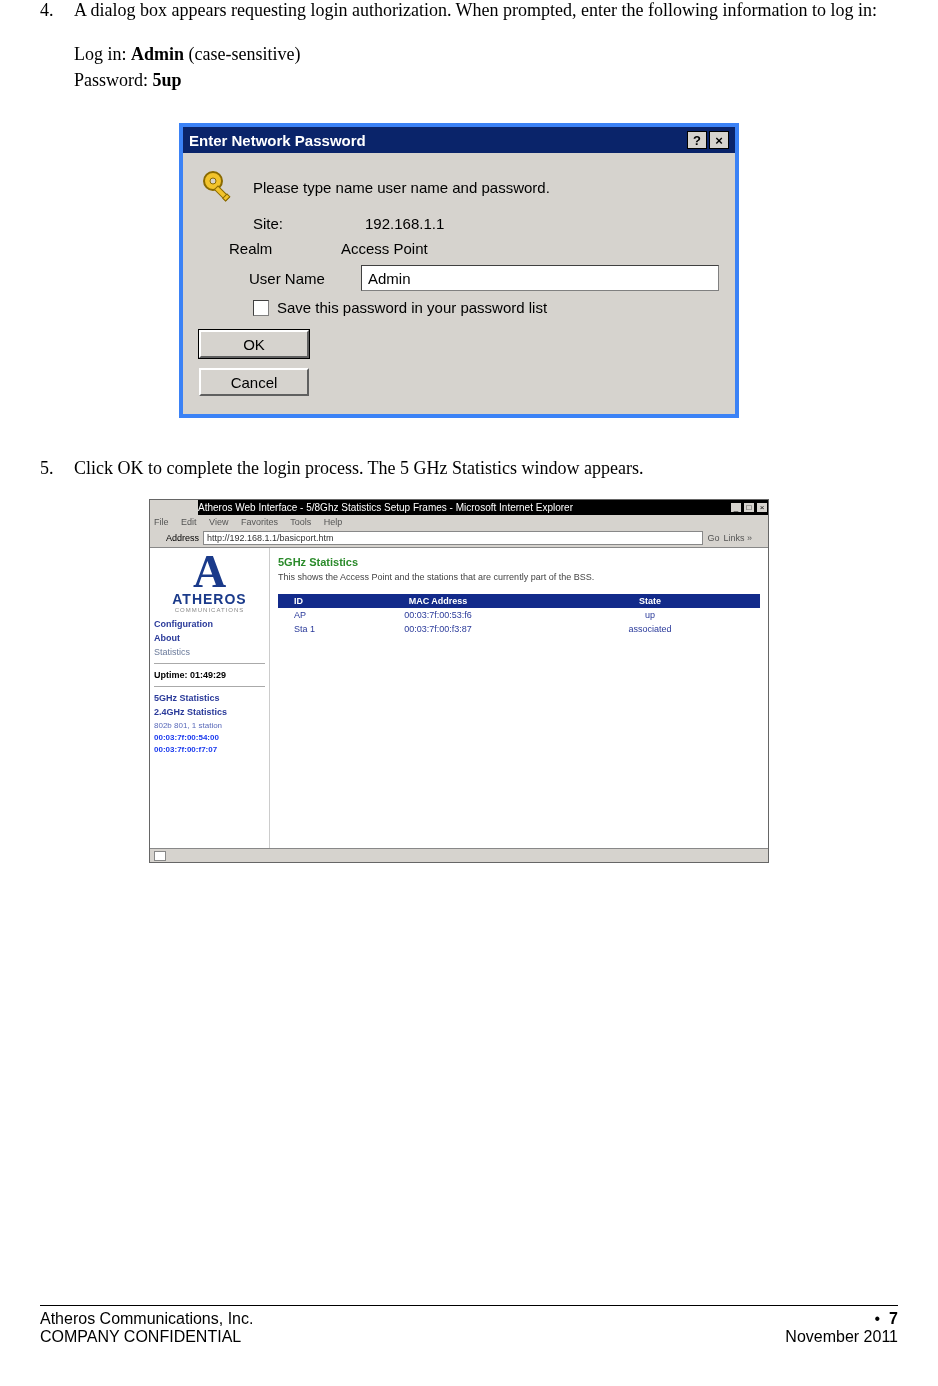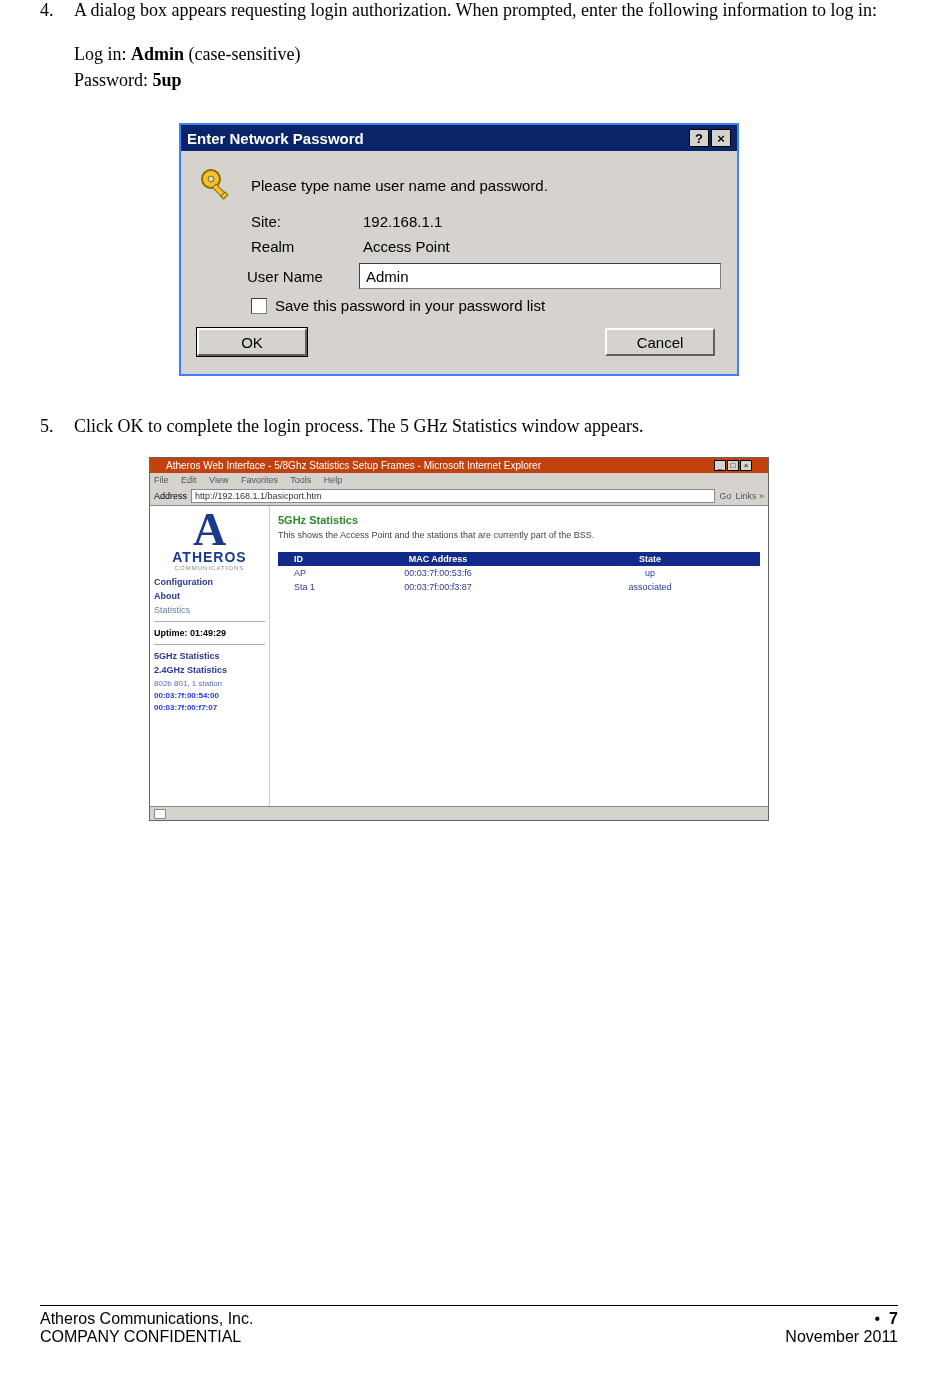--- a/index.html
+++ b/index.html
@@ -22,7 +22,7 @@
   .dialog {
     display: inline-block;
     width: 560px;
-    border: 2px solid #3b82f6;
+    border: 4px solid #3b82f6;
     background: #d6d3ce;
     font-family: Tahoma, Arial, sans-serif;
     font-size: 15px;

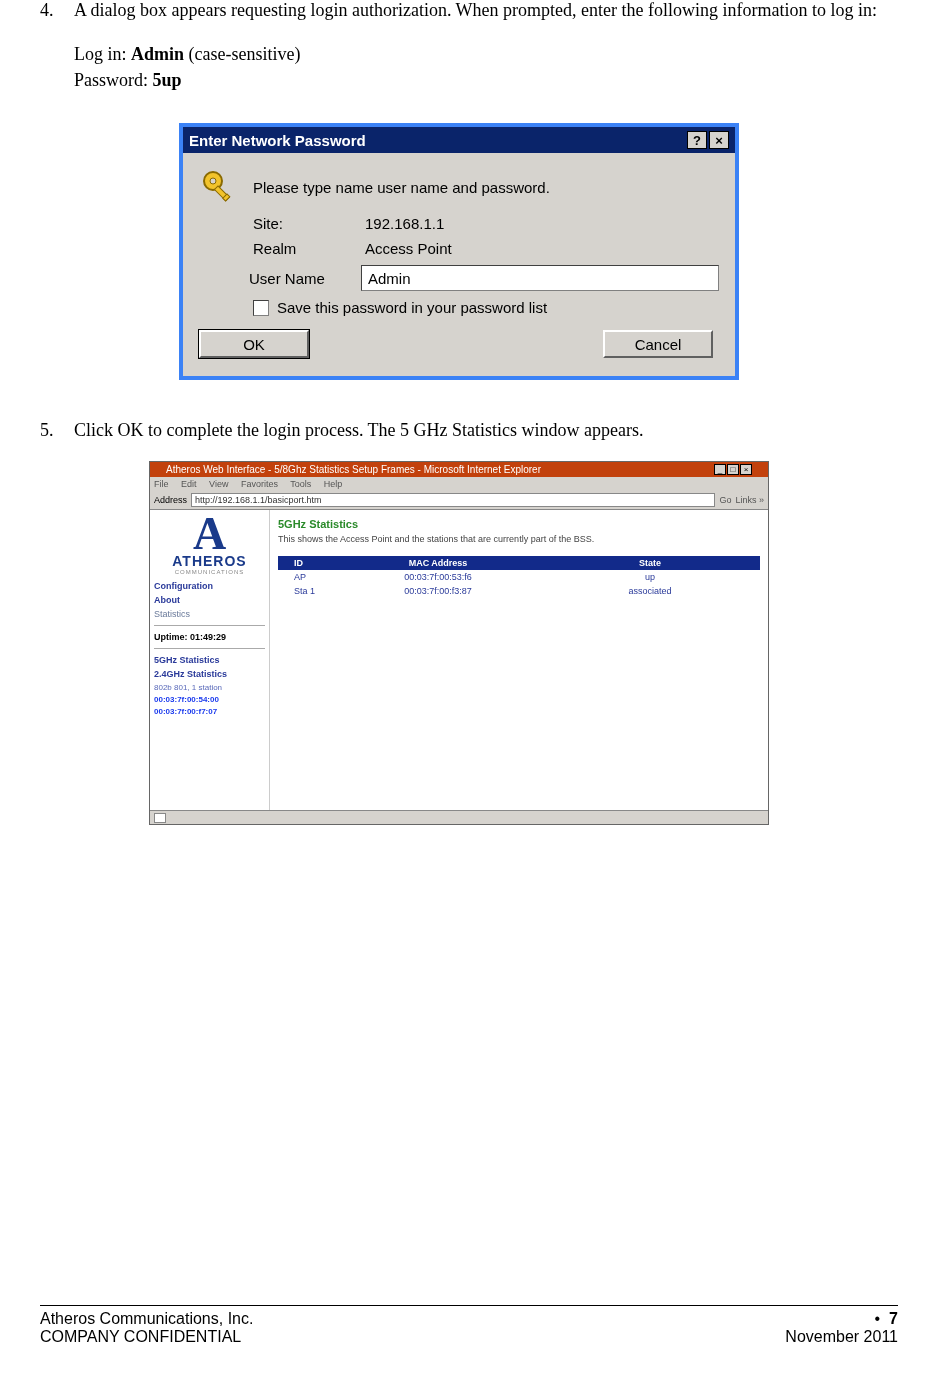--- a/index.html
+++ b/index.html
@@ -205,7 +205,7 @@
         <div class="fld-label">Site:</div>
         <div class="fld-value">192.168.1.1</div>
       </div>
-      <div class="dlg-row" style="margin-left:54px;">
+      <div class="dlg-row" style="margin-left:30px;">
         <div class="fld-label">Realm</div>
         <div class="fld-value">Access Point</div>
       </div>

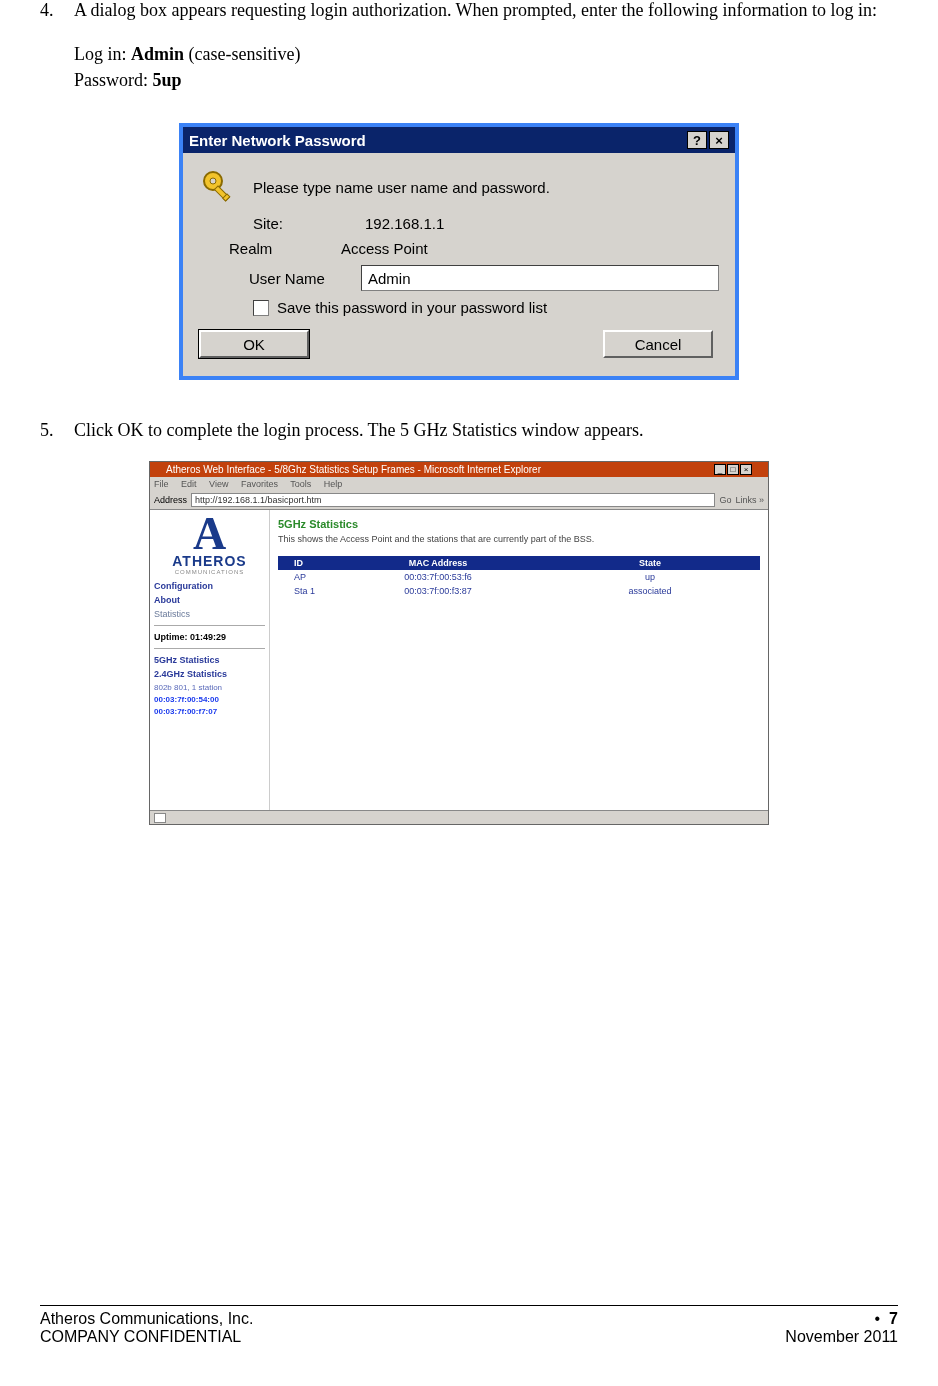--- a/index.html
+++ b/index.html
@@ -78,7 +78,7 @@
     border: 1px solid #808080;
     border-top-color: #404040; border-left-color: #404040;
   }
-  .btn-row { display: flex; justify-content: space-between; gap: 16px; padding-right: 6px; }
+  .btn-row { display: flex; justify-content: flex-start; gap: 10px; padding-right: 6px; flex-direction: column; }
   .winbtn {
     width: 110px; height: 28px;
     background: #d6d3ce;

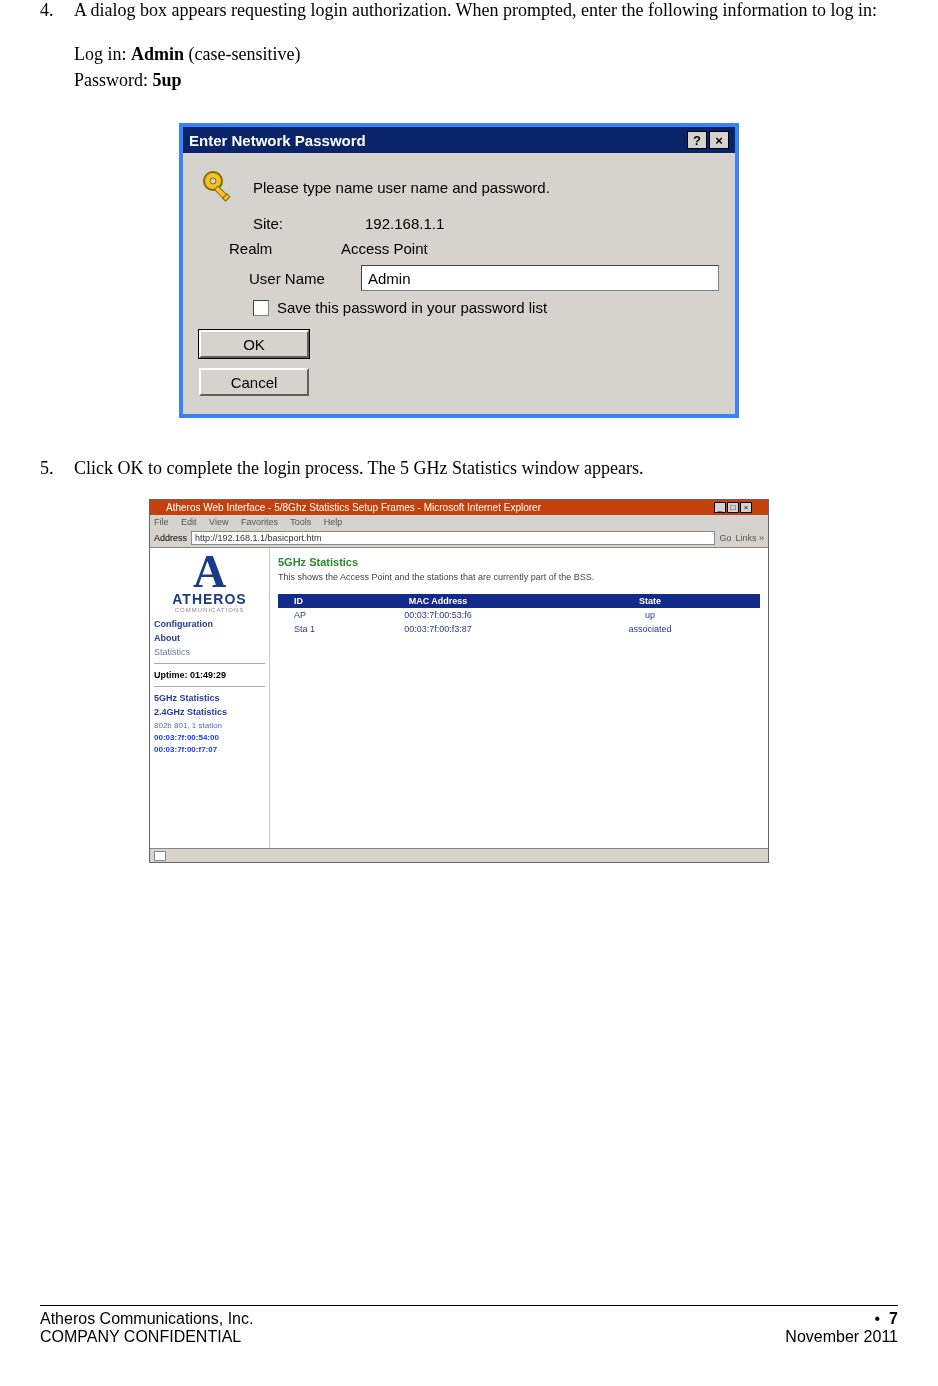--- a/index.html
+++ b/index.html
@@ -104,9 +104,9 @@
     filter: blur(0.3px);
   }
   .b-title {
-    background: #c2410c; color: #fff;
-    padding: 2px 16px; font-size: 10px;
-    display: flex; justify-content: space-between; align-items: center;
+    background: #000000; color: #fff;
+    padding: 2px 0; font-size: 10px;
+    display: flex; justify-content: space-between; align-items: center; margin-left: 48px;
   }
   .b-title .tbtns { display: flex; gap: 1px; }
   .b-title .tb {

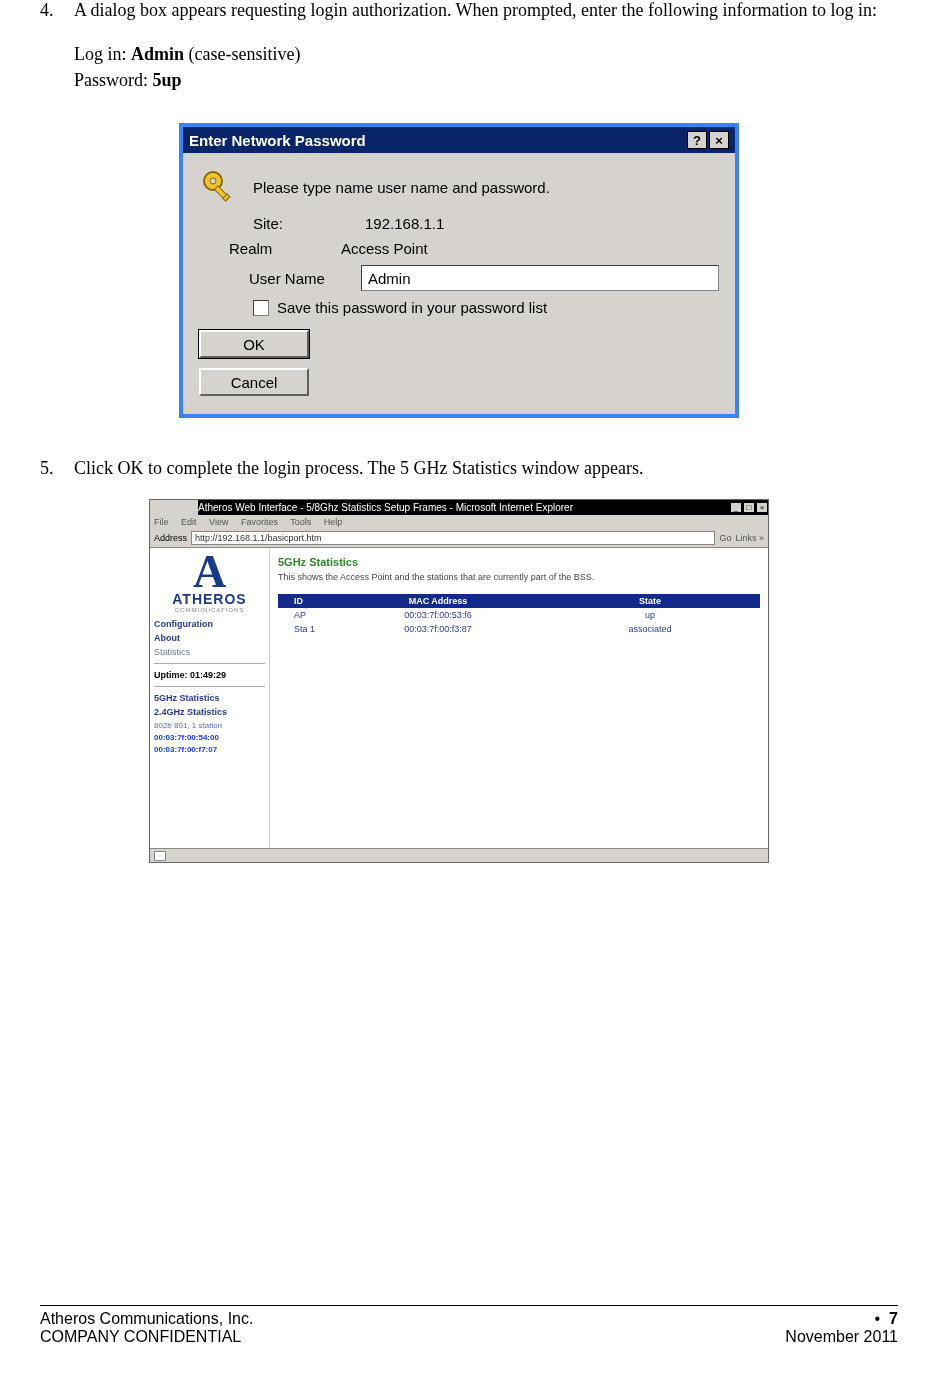--- a/index.html
+++ b/index.html
@@ -117,7 +117,7 @@
   .b-menu { background: #d6d3ce; padding: 2px 4px; color: #555; font-size: 9px; }
   .b-menu span { margin-right: 10px; }
   .b-tool { background: #d6d3ce; padding: 2px 4px; color: #555; font-size: 9px; border-bottom: 1px solid #aaa; }
-  .b-addr { background: #d6d3ce; padding: 2px 4px; display:flex; align-items:center; gap:4px; font-size:9px; border-bottom: 1px solid #888; }
+  .b-addr { background: #d6d3ce; padding: 2px 16px; display:flex; align-items:center; gap:4px; font-size:9px; border-bottom: 1px solid #888; }
   .b-addr .url { flex:1; background:#fff; border:1px solid #888; padding:1px 3px; color:#333; }
   .b-addr .go { color:#555; }
   .b-content { display: flex; background: #fff; height: 300px; }

